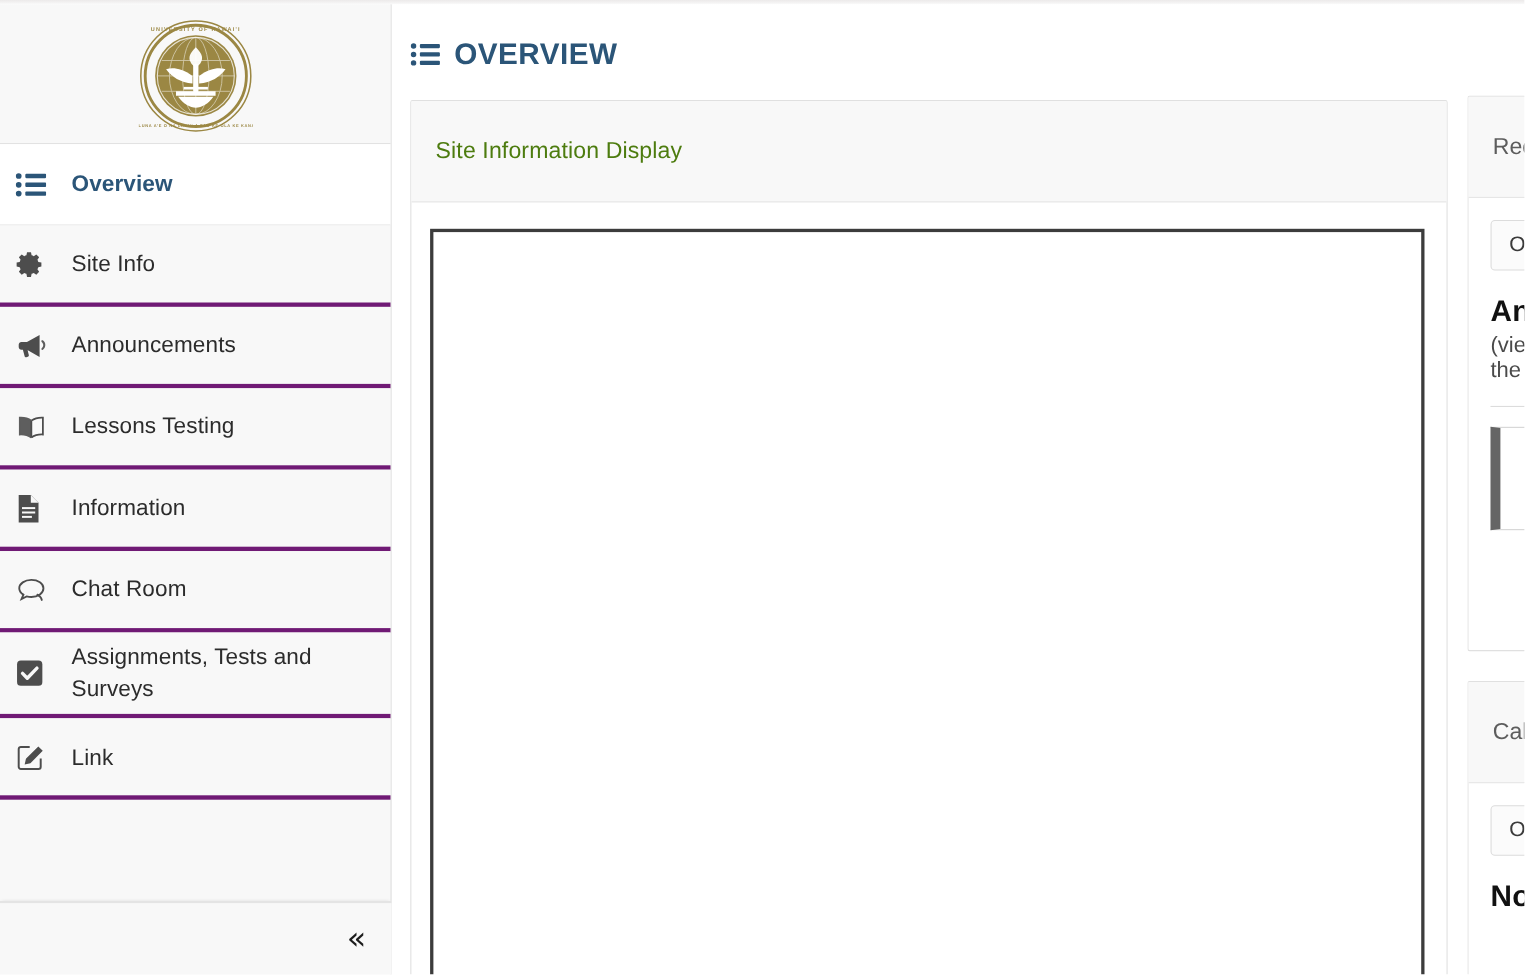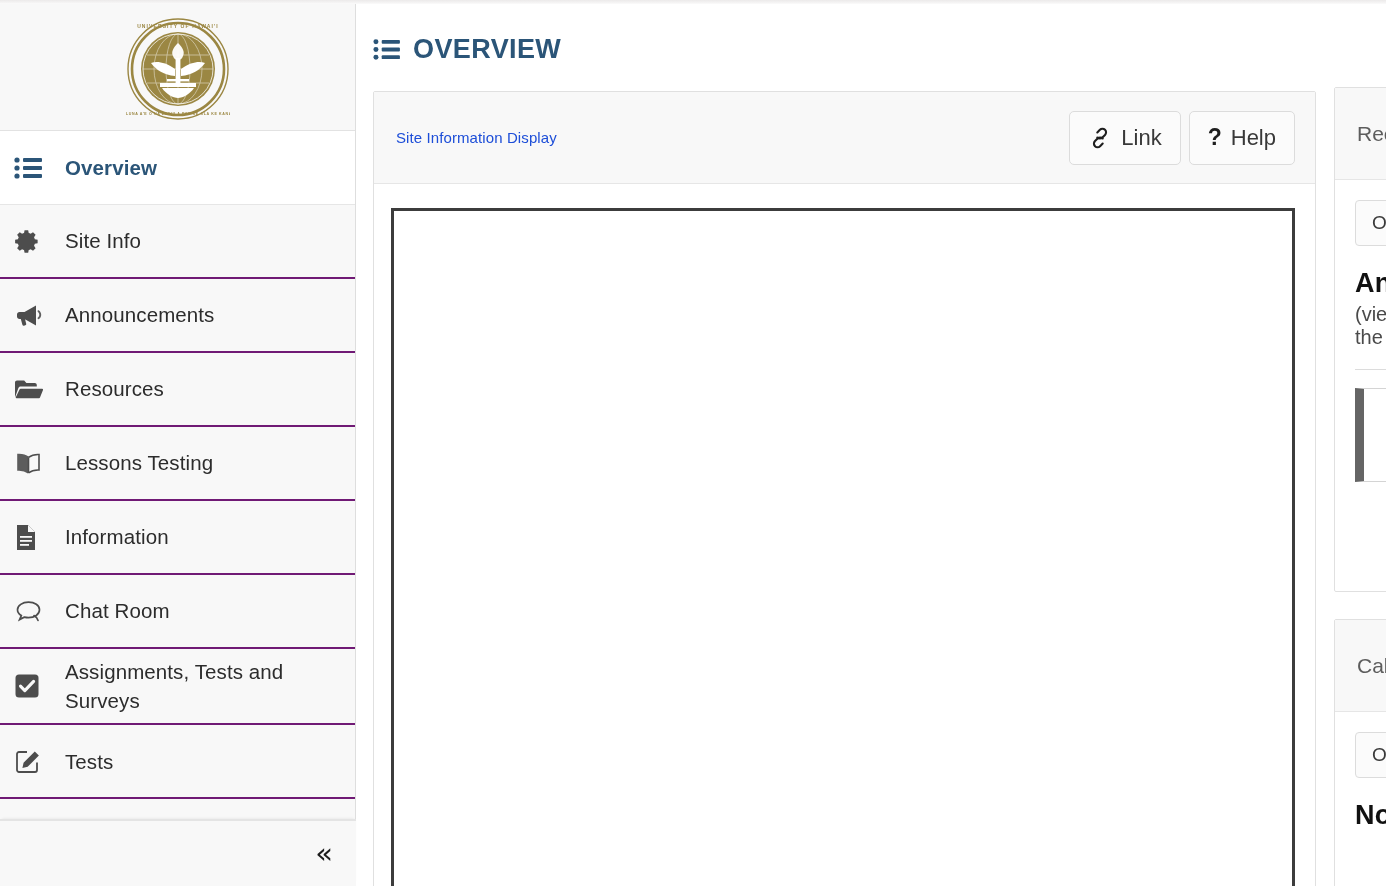--- a/index.html
+++ b/index.html
@@ -167,8 +167,8 @@
     padding: 0 20px 0 22px;
   }
   .portlet-title {
-    font-size: 15px;
-    color: #1d4ed8;
+    font-size: 21px;
+    color: #4d7c0f;
     letter-spacing: .1px;
   }
   .portlet-tools { display: flex; gap: 8px; }

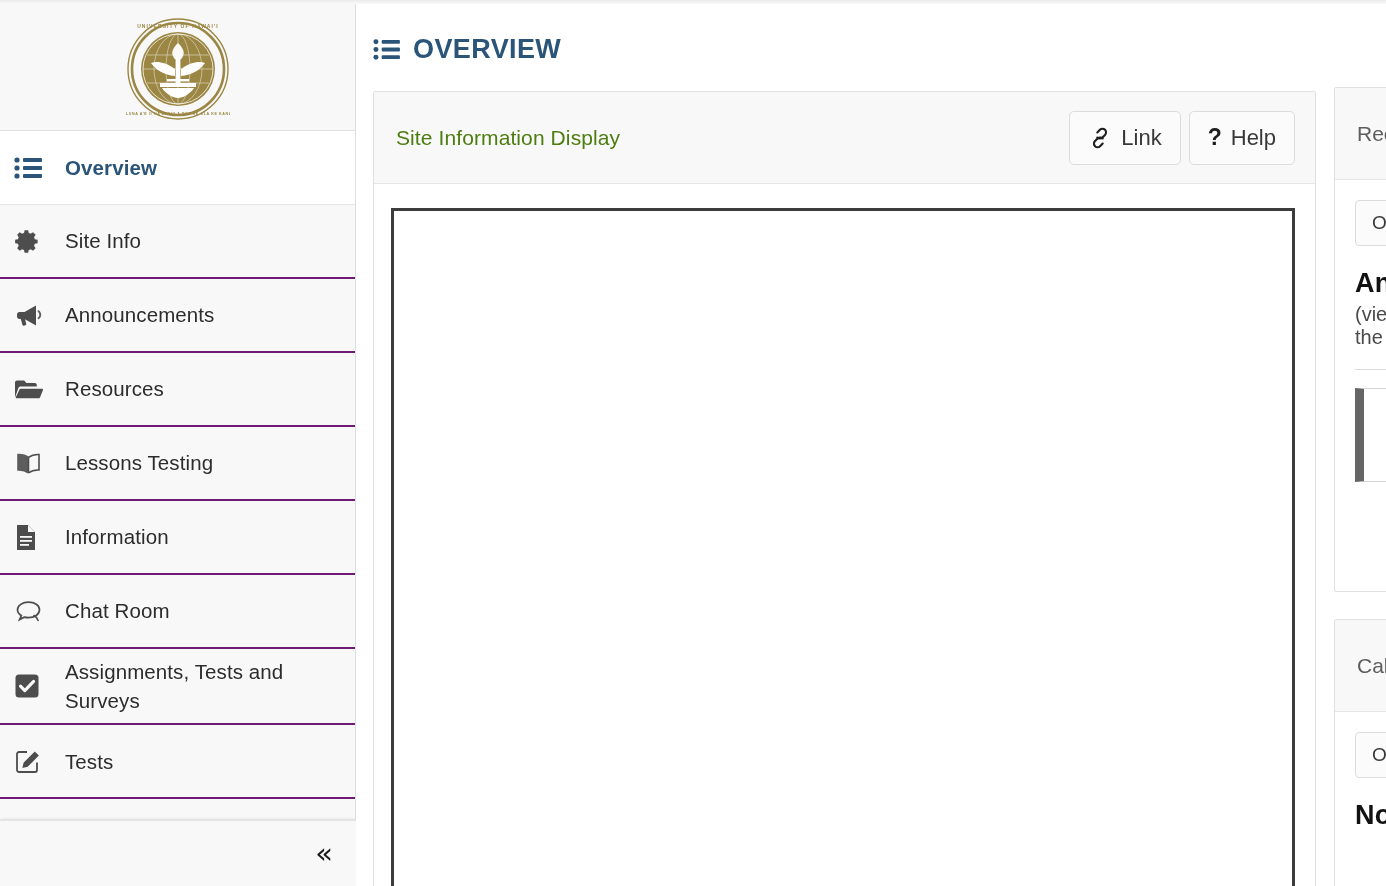--- a/index.html
+++ b/index.html
@@ -447,22 +447,6 @@
       <div class="portlet-head">
         <span class="portlet-title">Site Information Display</span>
 
-        <div class="portlet-tools">
-          <button class="tool-btn">
-            <span class="glyph">
-              <svg width="24" height="22" viewBox="0 0 24 22" fill="none" stroke="currentColor" stroke-width="2.1" stroke-linecap="round">
-                <path d="M9.3 5.4 l2.6 -2.6 a3.6 3.6 0 015.1 5.1 l-2.6 2.6 a3.6 3.6 0 01-5.1 0"></path>
-                <path d="M14.7 16.6 l-2.6 2.6 a3.6 3.6 0 01-5.1 -5.1 l2.6 -2.6 a3.6 3.6 0 015.1 0"></path>
-              </svg>
-            </span>
-            <span>Link</span>
-          </button>
-
-          <button class="tool-btn">
-            <span class="glyph qmark">?</span>
-            <span>Help</span>
-          </button>
-        </div>
       </div>
 
       <div class="content-frame"></div>

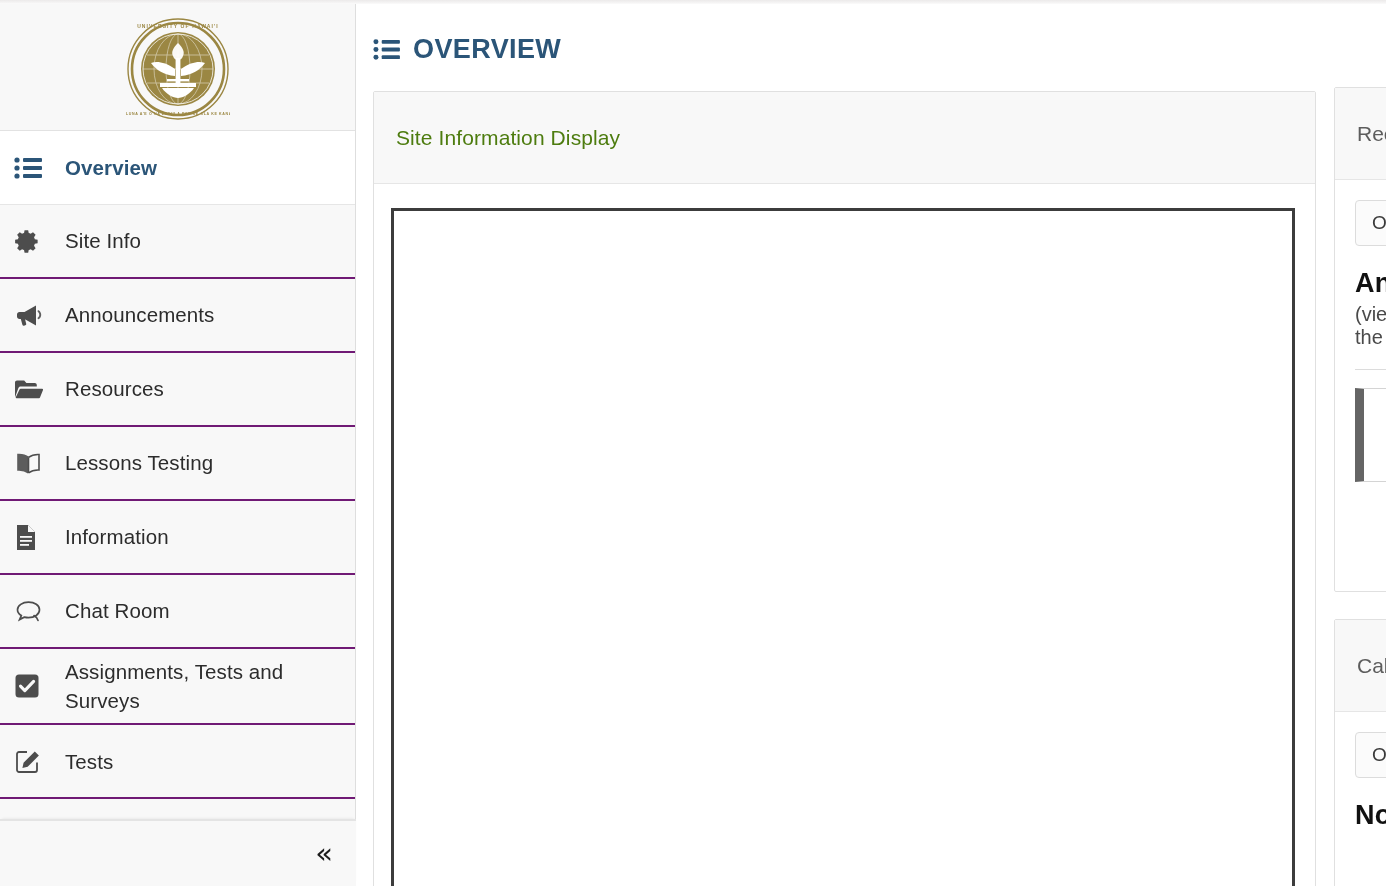--- a/index.html
+++ b/index.html
@@ -64,7 +64,7 @@
     align-items: center;
     min-height: 74px;
     padding: 8px 14px 8px 14px;
-    border-bottom: 2px solid #701a75;
+    border-bottom: 4px solid #701a75;
     background: #f8f8f8;
     cursor: pointer;
   }

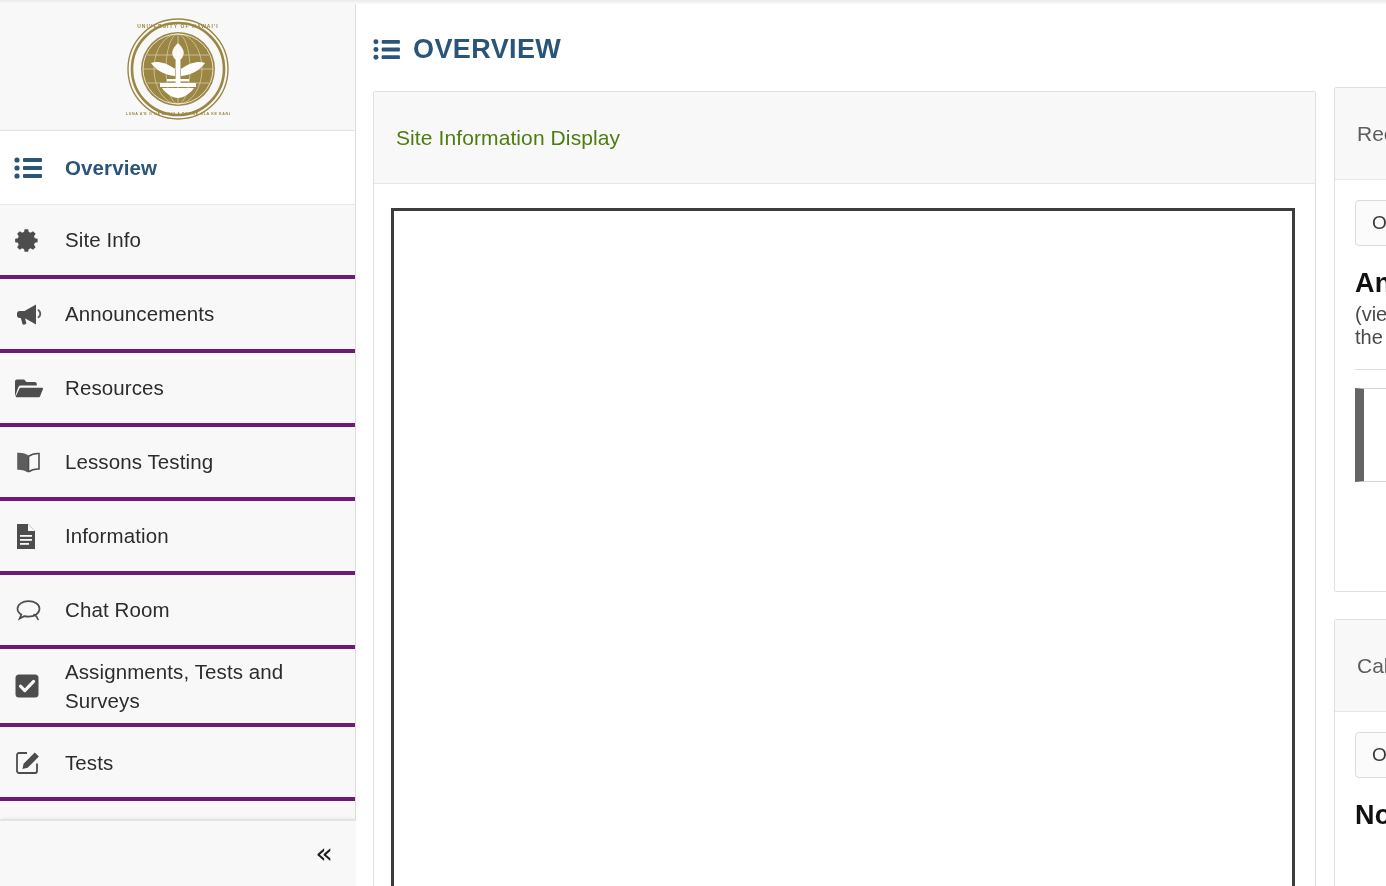--- a/index.html
+++ b/index.html
@@ -354,15 +354,6 @@
         <span class="nav-label">Announcements</span>
       </li>
 
-      <li class="nav-item">
-        <span class="nav-icon">
-          <svg width="29" height="24" viewBox="0 0 29 24" fill="currentColor">
-            <path d="M1 5.5 C1 4.4 1.9 3.5 3 3.5 h7.2 l2.2 2.6 h8.4 c1.1 0 2 .9 2 2 v1.4 H6.6 c-1 0 -1.9 .6 -2.2 1.6 L1 20.5 z"></path>
-            <path d="M6.8 11.8 h21.4 c.6 0 1 .6 .8 1.1 l-2.9 7.4 c-.2 .6 -.8 1 -1.4 1 H2.6 c-.6 0 -1 -.6 -.8 -1.1 l3.6 -7.4 c.2 -.6 .8 -1 1.4 -1 z"></path>
-          </svg>
-        </span>
-        <span class="nav-label">Resources</span>
-      </li>
 
       <li class="nav-item">
         <span class="nav-icon">

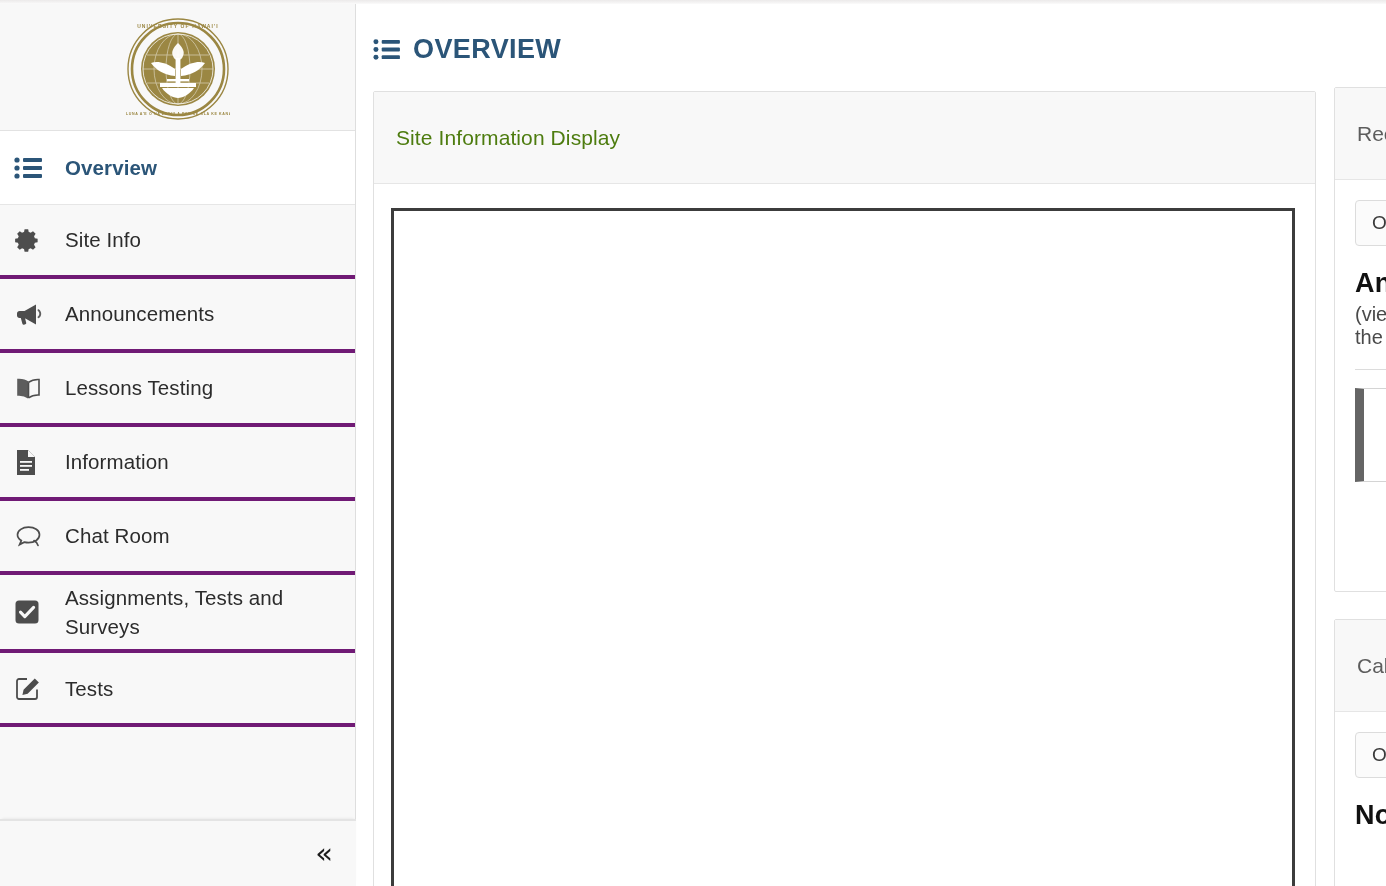--- a/index.html
+++ b/index.html
@@ -409,7 +409,7 @@
             <path d="M10.4 15.2 L20.8 4.8 l2.8 2.8 L13.2 18 l-3.6 .8 z"></path>
           </svg>
         </span>
-        <span class="nav-label">Tests</span>
+        <span class="nav-label">Link</span>
       </li>
     </ul>
 

